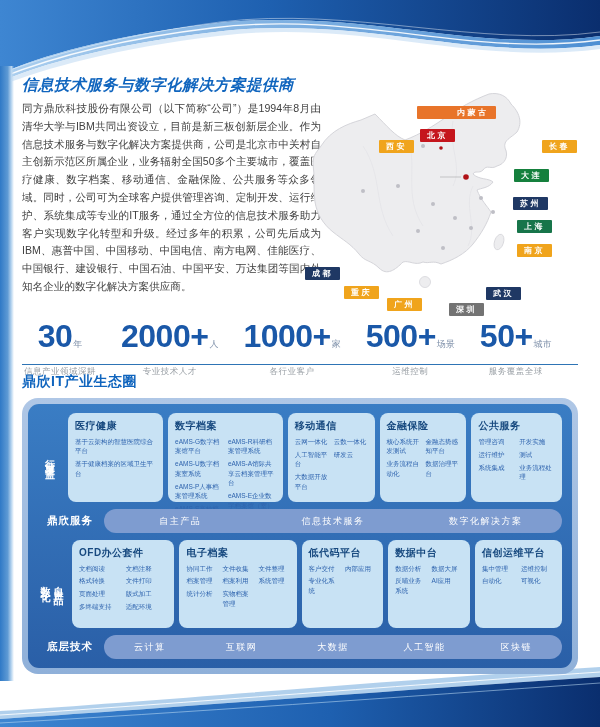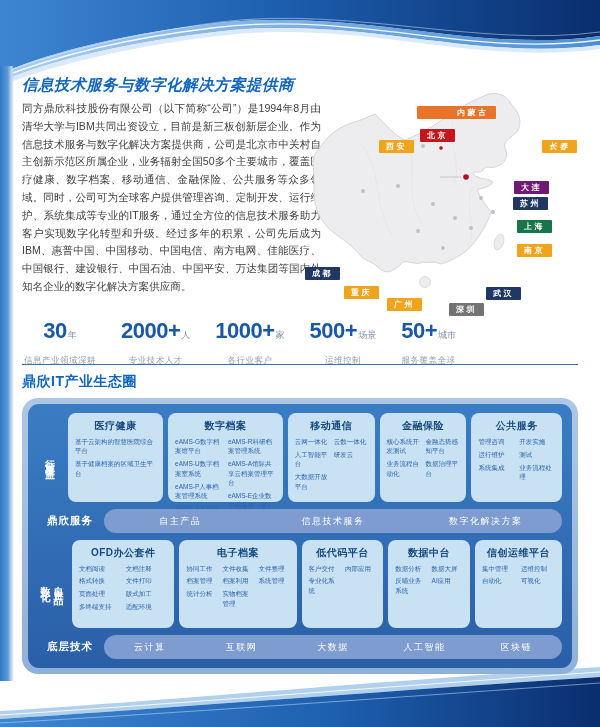--- a/index.html
+++ b/index.html
@@ -150,7 +150,7 @@
         <div class="city" style="left: 114px; top: 20px; background: rgb(232, 116, 42); padding-left: 40px;">内蒙古</div>
         <div class="city" style="left: 117px; top: 43px; background: rgb(197, 22, 29);">北京</div>
         <div class="city" style="left: 76px; top: 54px; background: rgb(240, 164, 28);">西安</div>
-        <div class="city" style="left: 239px; top: 54px; background: rgb(240, 164, 28); font-style: italic;">长春</div>
+        <div class="city" style="left: 239px; top: 54px; background: rgb(240, 164, 28);">长春</div>
         <div class="city" style="left: 211px; top: 83px; background: #701a75; margin-top: 12px;">大连</div>
         <div class="city" style="left: 210px; top: 111px; background: rgb(31, 56, 100);">苏州</div>
         <div class="city" style="left: 214px; top: 134px; background: rgb(23, 117, 74);">上海</div>

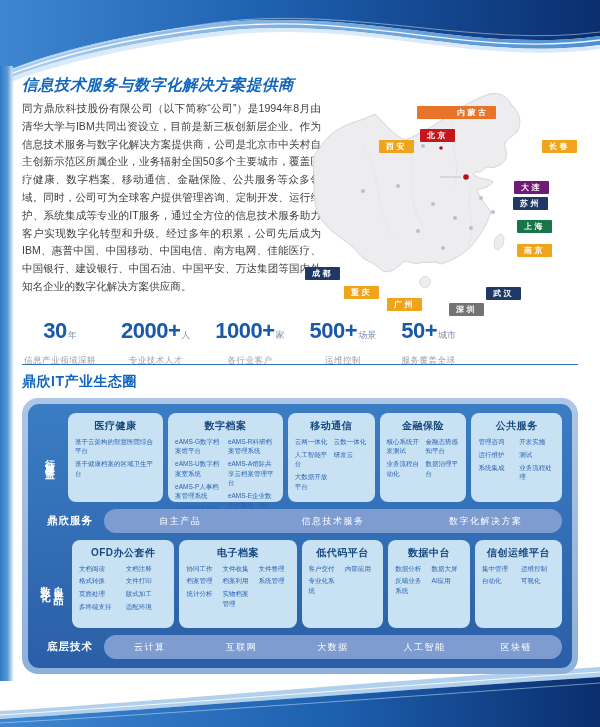--- a/index.html
+++ b/index.html
@@ -151,7 +151,7 @@
         <div class="city" style="left: 117px; top: 43px; background: rgb(197, 22, 29);">北京</div>
         <div class="city" style="left: 76px; top: 54px; background: rgb(240, 164, 28);">西安</div>
         <div class="city" style="left: 239px; top: 54px; background: rgb(240, 164, 28);">长春</div>
-        <div class="city" style="left: 211px; top: 83px; background: #701a75; margin-top: 12px;">大连</div>
+        <div class="city" style="left: 211px; top: 83px; background: #15803d;">大连</div>
         <div class="city" style="left: 210px; top: 111px; background: rgb(31, 56, 100);">苏州</div>
         <div class="city" style="left: 214px; top: 134px; background: rgb(23, 117, 74);">上海</div>
         <div class="city" style="left: 214px; top: 158px; background: rgb(240, 164, 28);">南京</div>

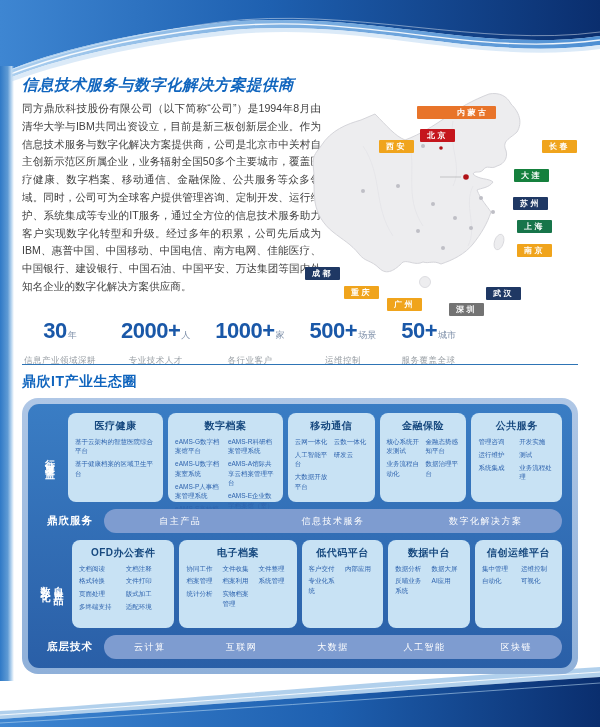--- a/index.html
+++ b/index.html
@@ -33,7 +33,7 @@
   .stats { position:absolute; left:24px; top:318px; display:flex; align-items:flex-start; }
   .stat { text-align:center; margin-right:25px; }
   .stat-top { white-space:nowrap; }
-  .stat-value { font-size:22px; font-weight:bold; color:#1A58A8; letter-spacing:-0.5px; }
+  .stat-value { font-size:32px; font-weight:bold; color:#1A58A8; letter-spacing:-0.5px; }
   .stat-unit { font-size:9px; color:#7C8EA8; margin-left:1px; }
   .stat-caption { font-size:8.5px; color:#9aa0a6; margin-top:11px; letter-spacing:.5px; }
   .divider { position:absolute; left:22px; top:364px; width:556px; height:1px; background:#2E74B5; }

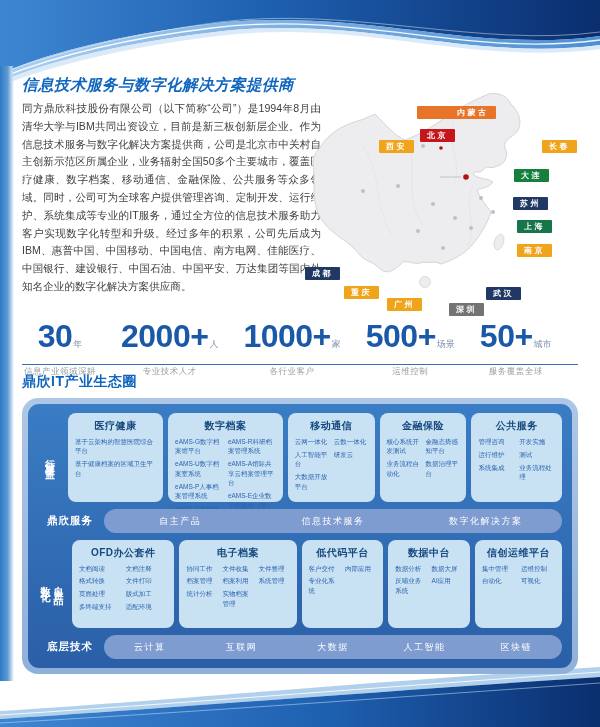--- a/index.html
+++ b/index.html
@@ -56,7 +56,7 @@
   }
   .cards { flex:1; display:flex; gap:5px; min-width:0; }
   .card { background:#C8E2F4; border-radius:8px; padding:6px 7px 4px 7px; display:flex; flex-direction:column; min-width:0; }
-  .card-title { text-align:center; color:#17497F; font-weight:bold; font-size:10px; margin-bottom:4px; letter-spacing:.5px; }
+  .card-title { text-align:left; color:#17497F; font-weight:bold; font-size:10px; margin-bottom:4px; letter-spacing:.5px; }
   .card-cols { display:flex; gap:5px; flex:1; min-width:0; }
   .card-col { flex:1; min-width:0; }
   .card-item { font-size:6.5px; color:#2F64AE; line-height:1.45; margin-bottom:3.5px; }

